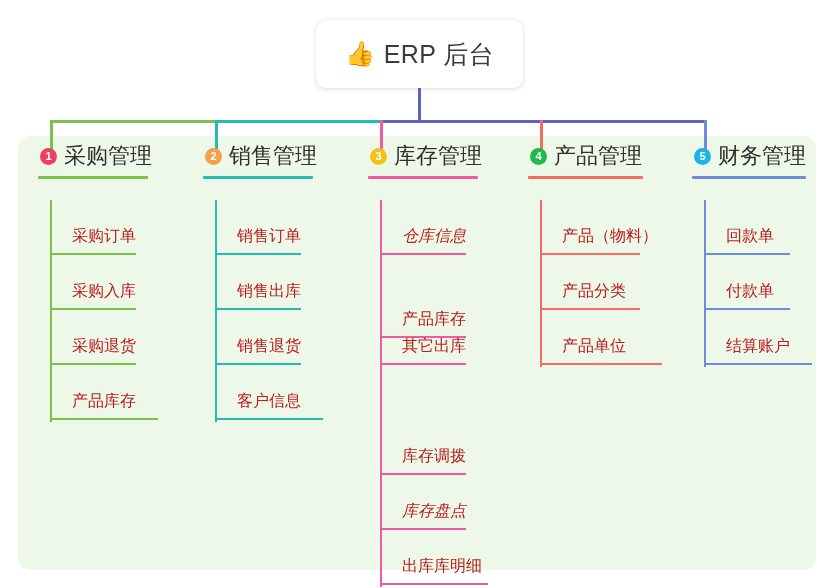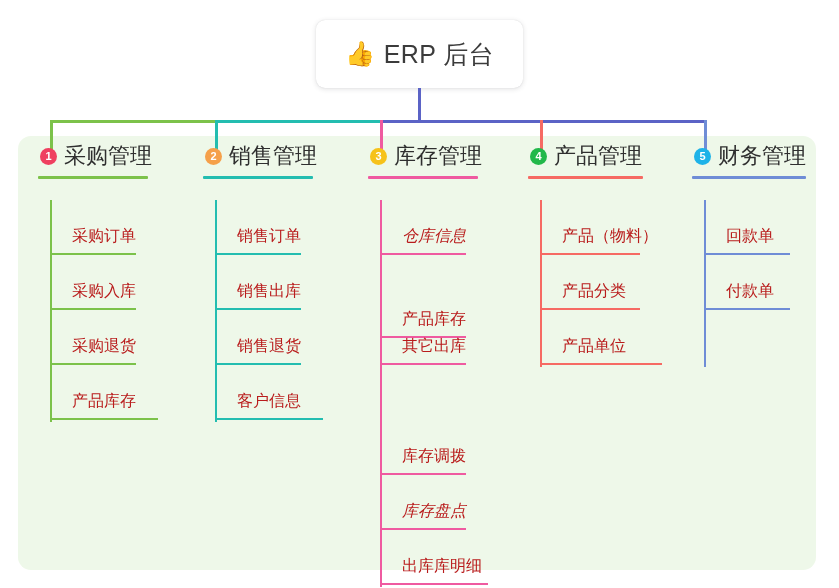--- a/index.html
+++ b/index.html
@@ -232,6 +232,10 @@
             <span class="leaf-label">付款单</span>
             <div class="leaf-rule" style="width: 86px; background: rgb(111, 141, 214);"></div>
           </div>
+          <div class="leaf" style="top: 131px; width: 108px;">
+            <span class="leaf-label">结算账户</span>
+            <div class="leaf-rule" style="width: 108px; background: rgb(111, 141, 214);"></div>
+          </div>
         </div>
       </div>
     </div>

